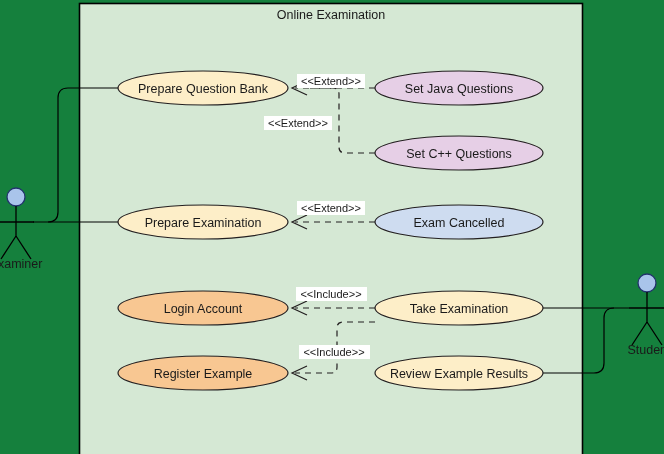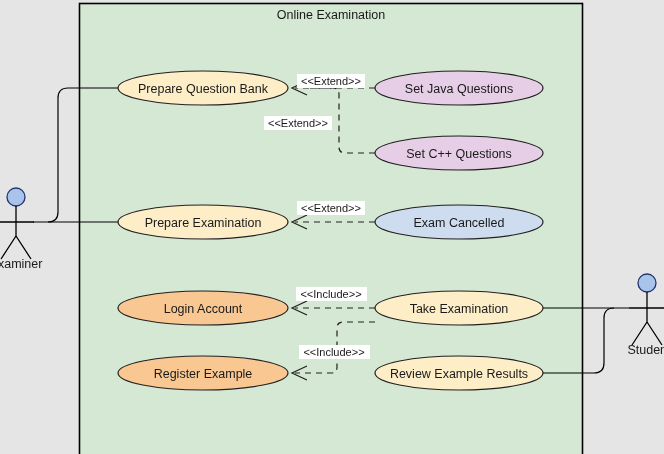--- a/index.html
+++ b/index.html
@@ -15,7 +15,7 @@
     position: relative;
     width: 664px;
     height: 454px;
-    background: #e5e5e5;
+    background: #15803d;
     overflow: hidden;
   }
   #diagram-svg {

